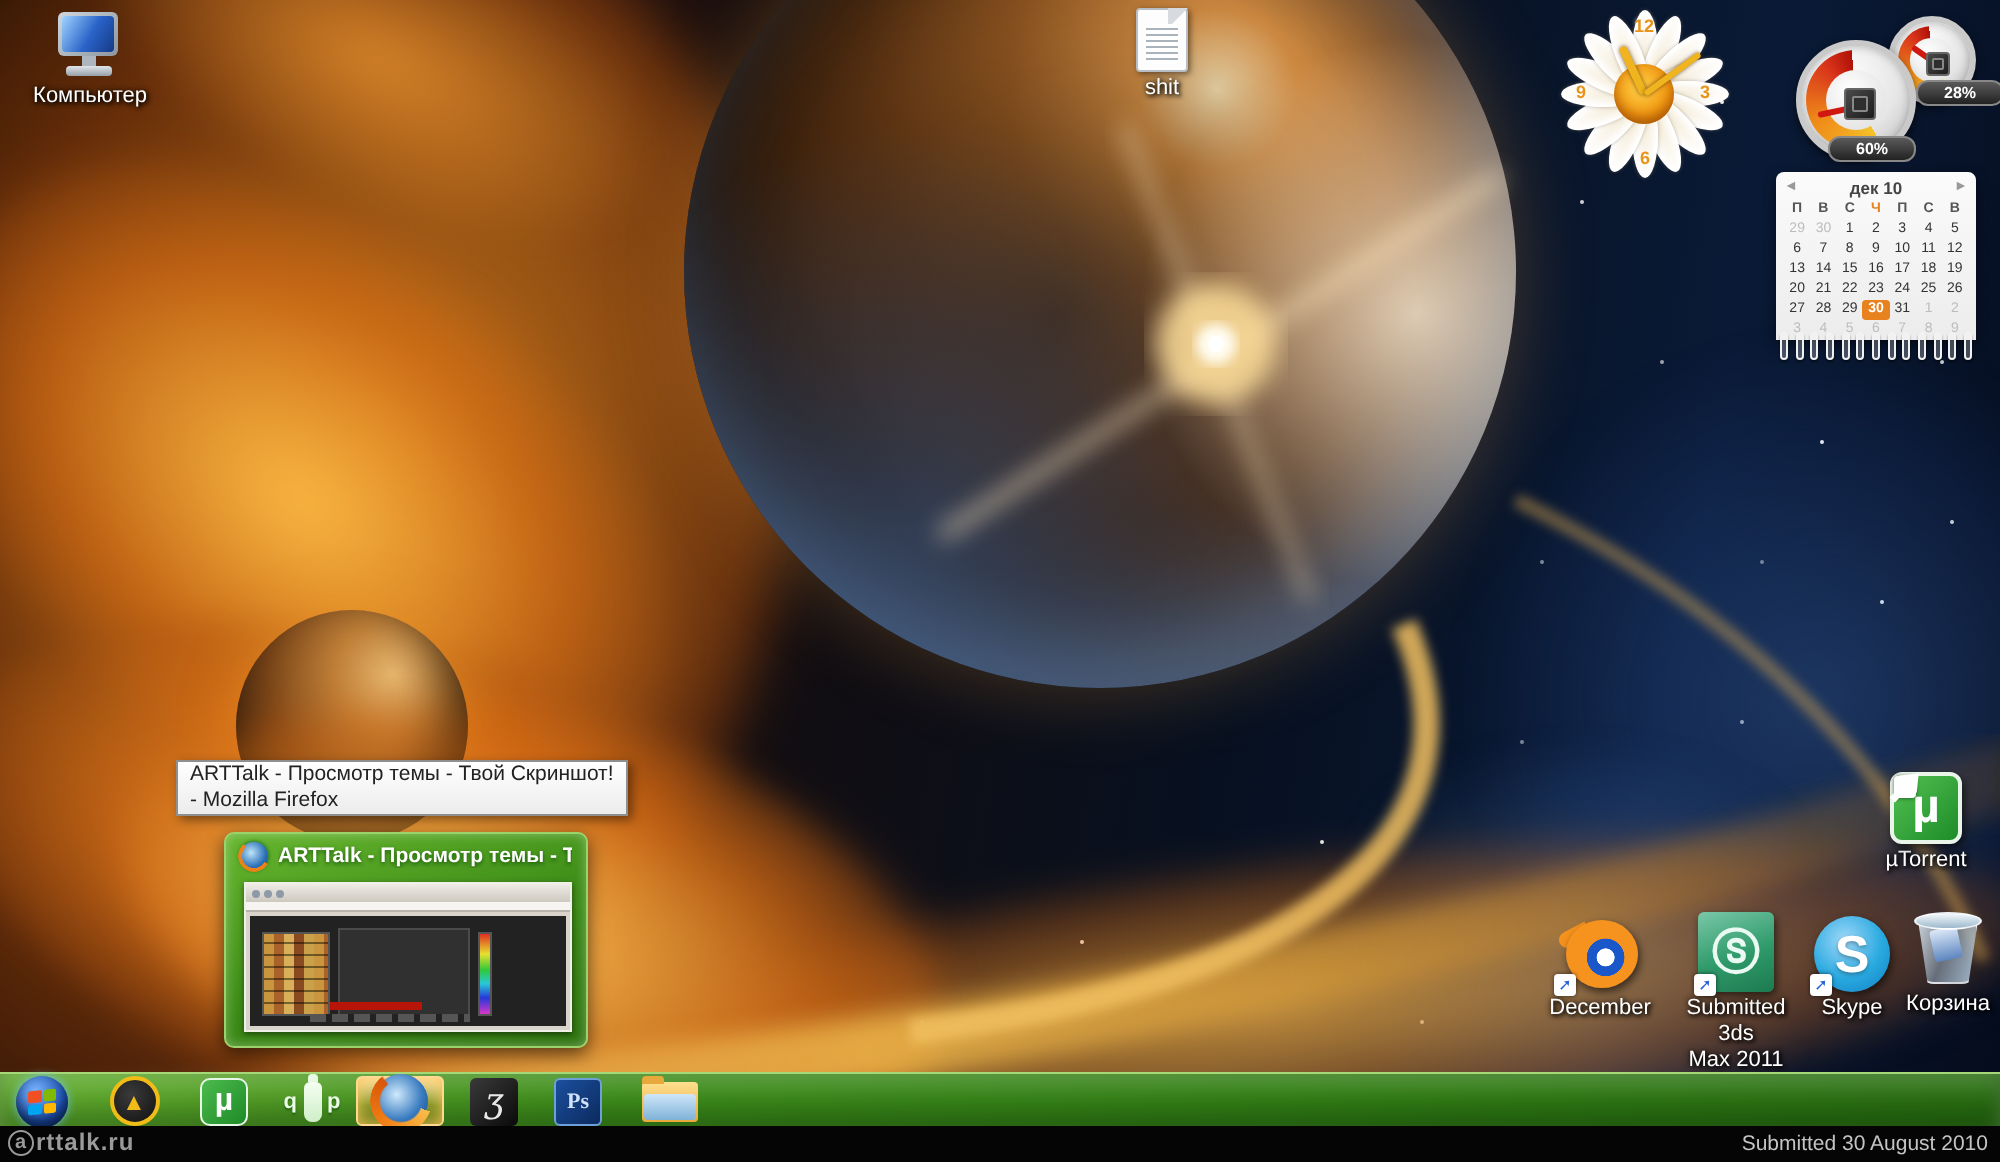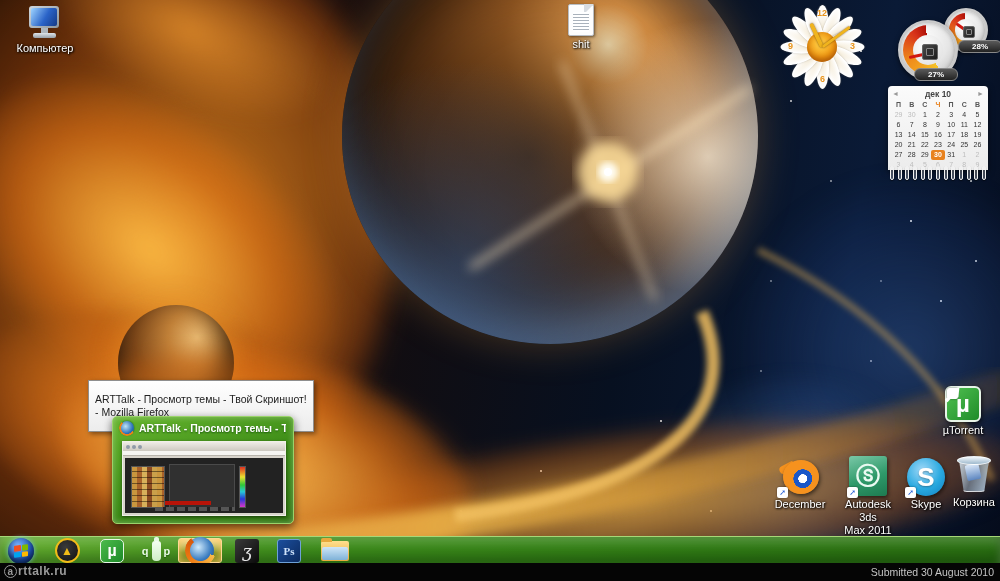--- a/index.html
+++ b/index.html
@@ -365,7 +365,7 @@
         </div>
     </div>
     <span class="gpill" style="left:70px;top:34px;">28%</span>
-    <span class="gpill" style="left:26px;top:62px;">27%</span>
+    <span class="gpill" style="left:26px;top:62px;">60%</span>
   </div>
 
   <div id="calendar" class="wp" style="position:absolute;">

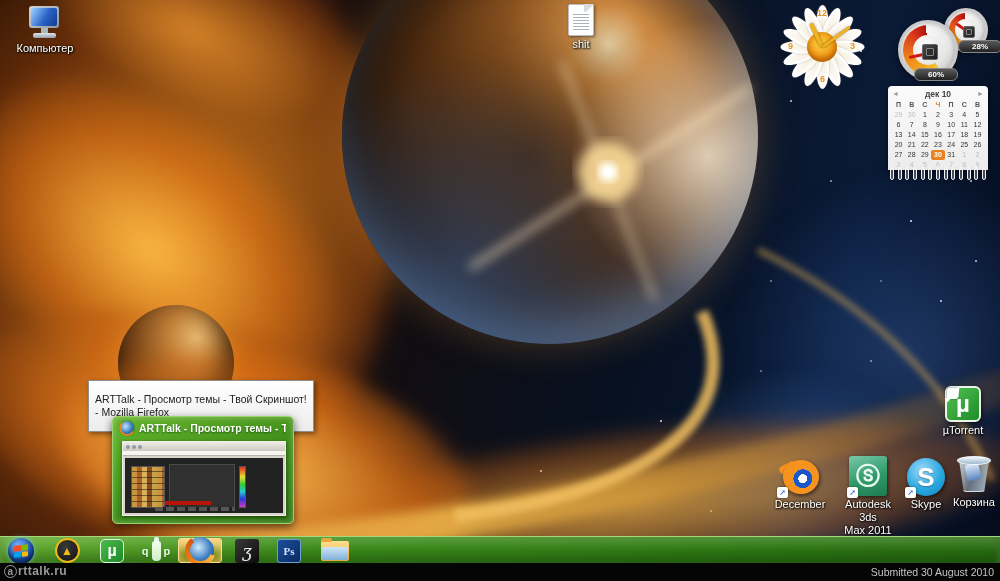--- a/index.html
+++ b/index.html
@@ -141,7 +141,7 @@
 
   
   #tooltip{position:absolute;left:88px;top:380px;width:226px;background:linear-gradient(#ffffff,#ececec);
-    border:1px solid #8f8f8f;border-radius:0;padding:12px 6px;font-size:10.5px;color:#222;line-height:13px;
+    border:1px solid #8f8f8f;border-radius:0;padding:0 6px;font-size:10.5px;color:#222;line-height:13px;
     box-shadow:2px 2px 5px rgba(0,0,0,.45);}
   #preview{position:absolute;left:112px;top:416px;width:182px;height:108px;border-radius:5px;
     background:linear-gradient(160deg,#66b52e,#3d8c17 55%,#2f7410);border:1px solid #9ad36a;

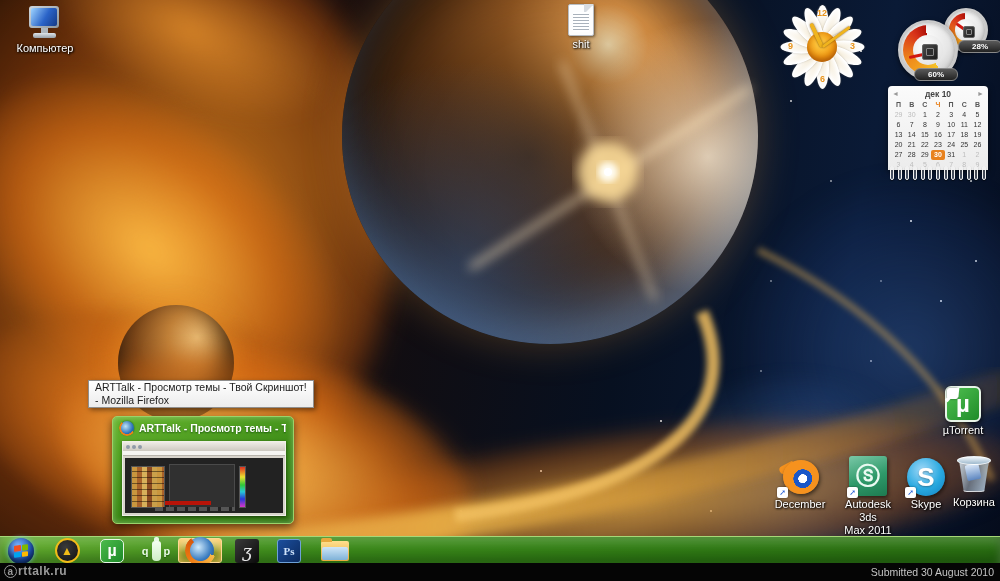--- a/index.html
+++ b/index.html
@@ -296,7 +296,7 @@
       <span class="shortcut">➚</span>
     </div>
     <div class="lbl">
-      <span>Autodesk 3ds</span><br>
+      <span>Submitted 3ds</span><br>
       <span>Max 2011</span><br>
       <span>32-bit</span>
     </div>

